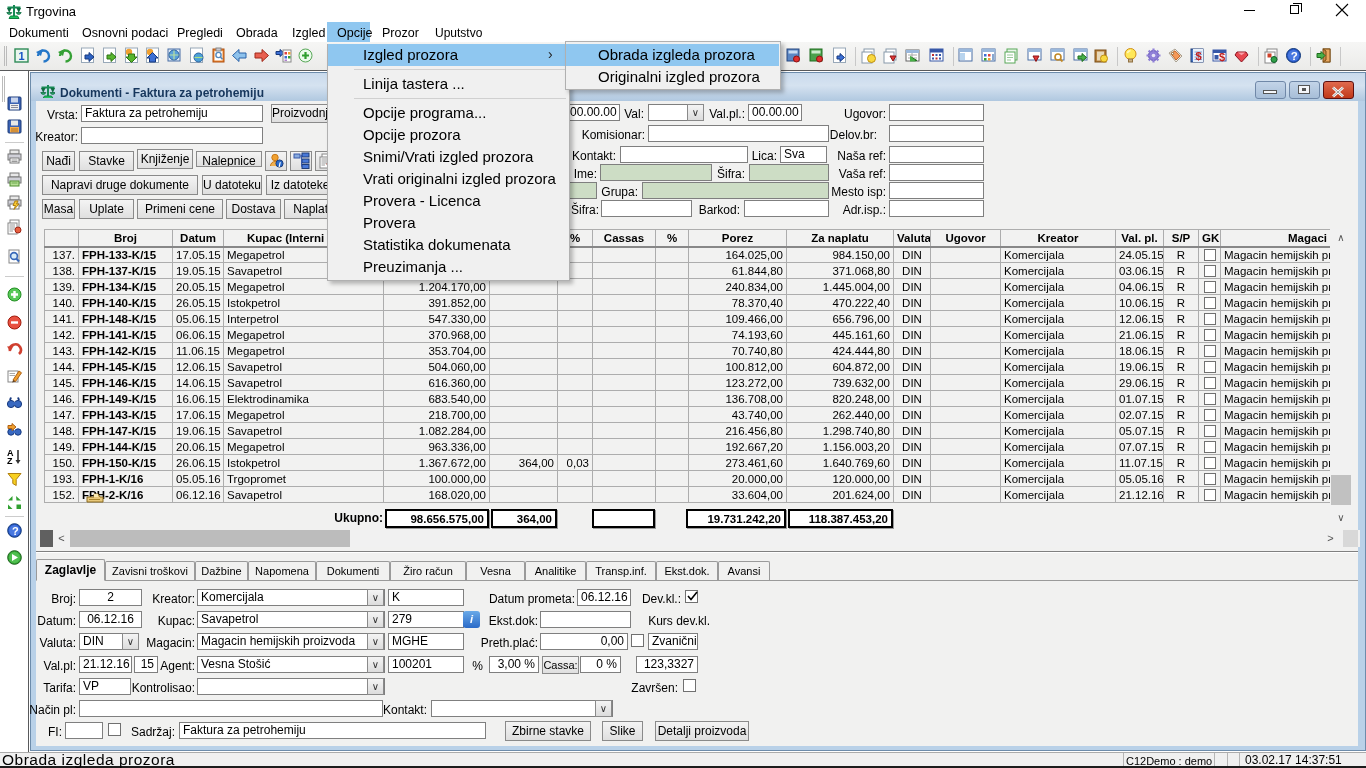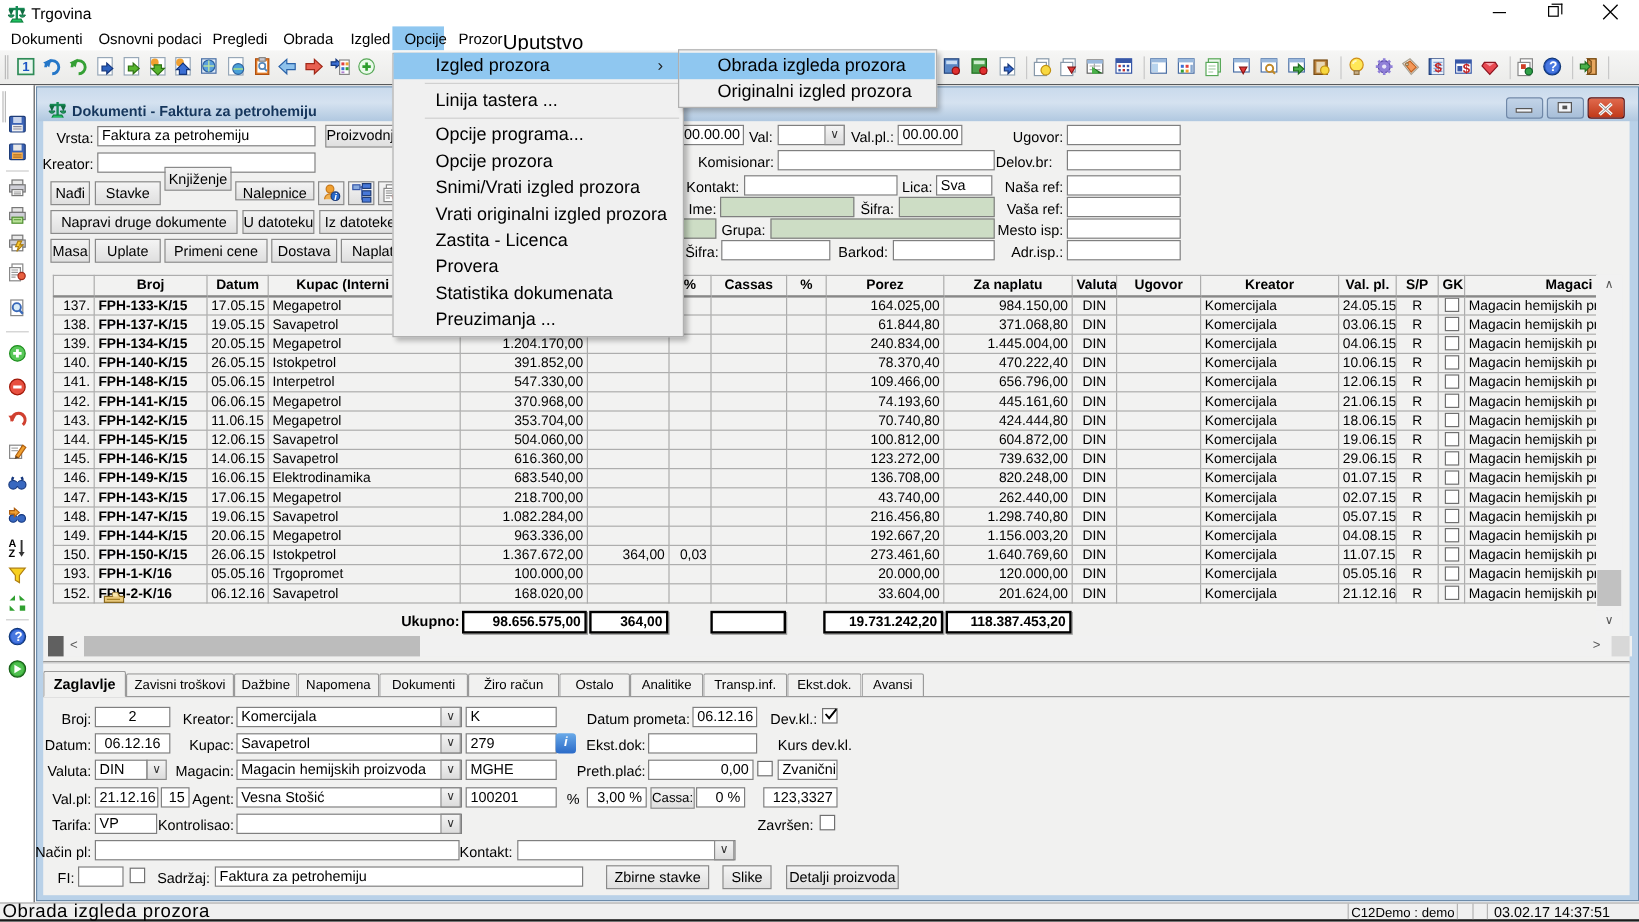--- a/index.html
+++ b/index.html
@@ -46,7 +46,7 @@
 <div class="ab" style="left:292px;top:26px;font-size:12.5px">Izgled</div>
 <div class="ab" style="left:337px;top:26px;font-size:12.5px">Opcije</div>
 <div class="ab" style="left:382px;top:26px;font-size:12.5px">Prozor</div>
-<div class="ab" style="left:419px;top:26px;font-size:17px">Uputstvo</div>
+<div class="ab" style="left:435px;top:26px;font-size:12px">Uputstvo</div>
 <div class="ab" style="left:0;top:42px;width:1366px;height:29px;background:linear-gradient(#f6f6f5,#ebebe9);border-bottom:1px solid #58595b"></div>
 <div class="ab" style="left:4px;top:46px;width:1px;height:20px;background:#bbb"></div>
 <div class="ab" style="left:6px;top:46px;width:1px;height:20px;background:#bbb"></div>

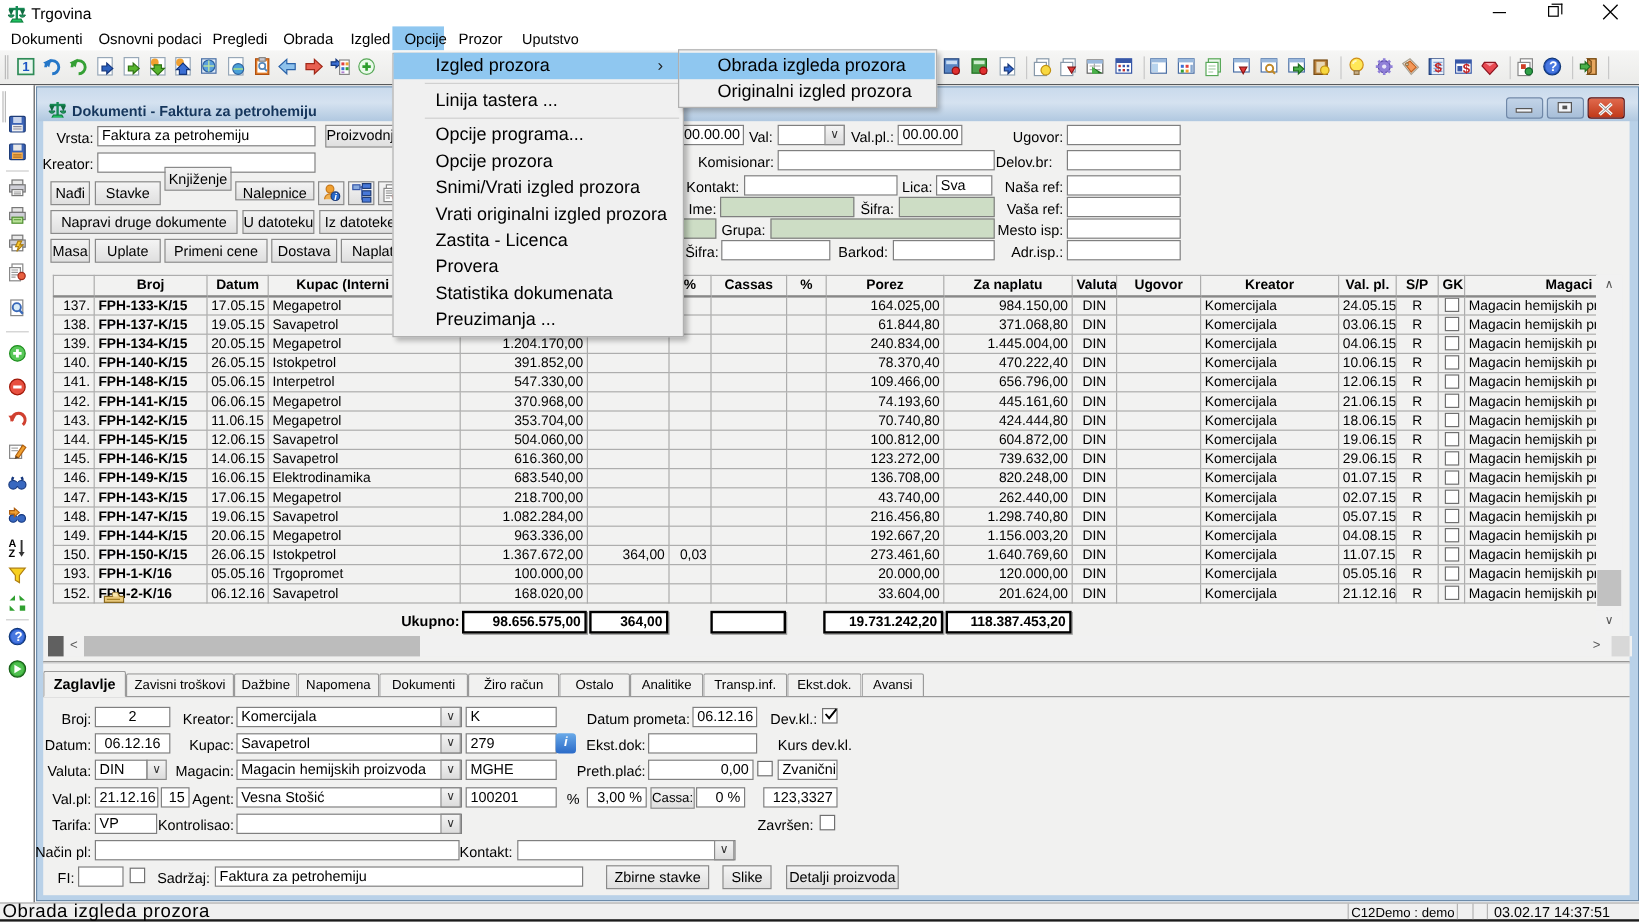--- a/index.html
+++ b/index.html
@@ -383,7 +383,7 @@
 <div class="in" style="left:81px;top:127px;width:182px"></div>
 <div class="bt" style="left:42px;top:151px;width:33px;height:20px;line-height:18px">Nađi</div>
 <div class="bt" style="left:79px;top:151px;width:55px;height:20px;line-height:18px">Stavke</div>
-<div class="bt" style="left:137px;top:139px;width:56px;height:20px;line-height:18px">Knjiženje</div>
+<div class="bt" style="left:137px;top:149px;width:56px;height:20px;line-height:18px">Knjiženje</div>
 <div class="bt" style="left:196px;top:151px;width:66px;height:16px;line-height:18px">Nalepnice</div>
 <div class="bt" style="left:265px;top:151px;width:22px;height:20px"><svg width="17" height="17" viewBox="0 0 17 17">
       <circle cx="7" cy="5.5" r="3.2" fill="#f0a030" stroke="#c87818" stroke-width="1"></circle>

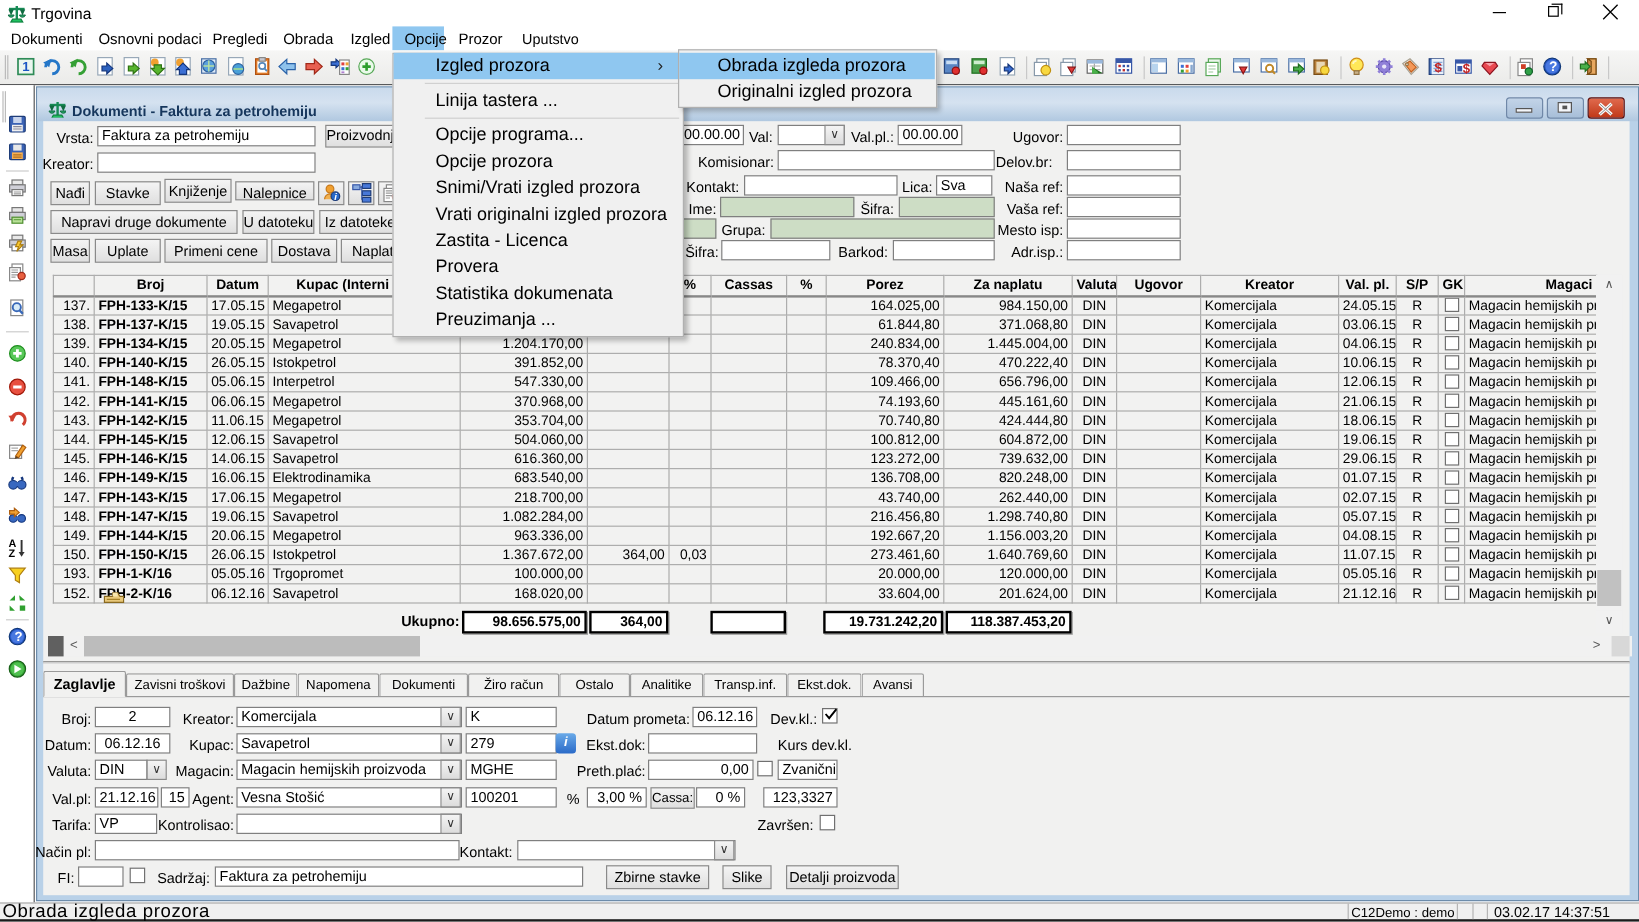--- a/index.html
+++ b/index.html
@@ -929,7 +929,7 @@
 <div class="mi" style="left:363px;top:124px;z-index:12">Opcije prozora</div>
 <div class="mi" style="left:363px;top:146px;z-index:12">Snimi/Vrati izgled prozora</div>
 <div class="mi" style="left:363px;top:168px;z-index:12">Vrati originalni izgled prozora</div>
-<div class="mi" style="left:363px;top:190px;z-index:12">Zastita - Licenca</div>
+<div class="mi" style="left:363px;top:190px;z-index:12">Provera - Licenca</div>
 <div class="mi" style="left:363px;top:212px;z-index:12">Provera</div>
 <div class="mi" style="left:363px;top:234px;z-index:12">Statistika dokumenata</div>
 <div class="mi" style="left:363px;top:256px;z-index:12">Preuzimanja ...</div>

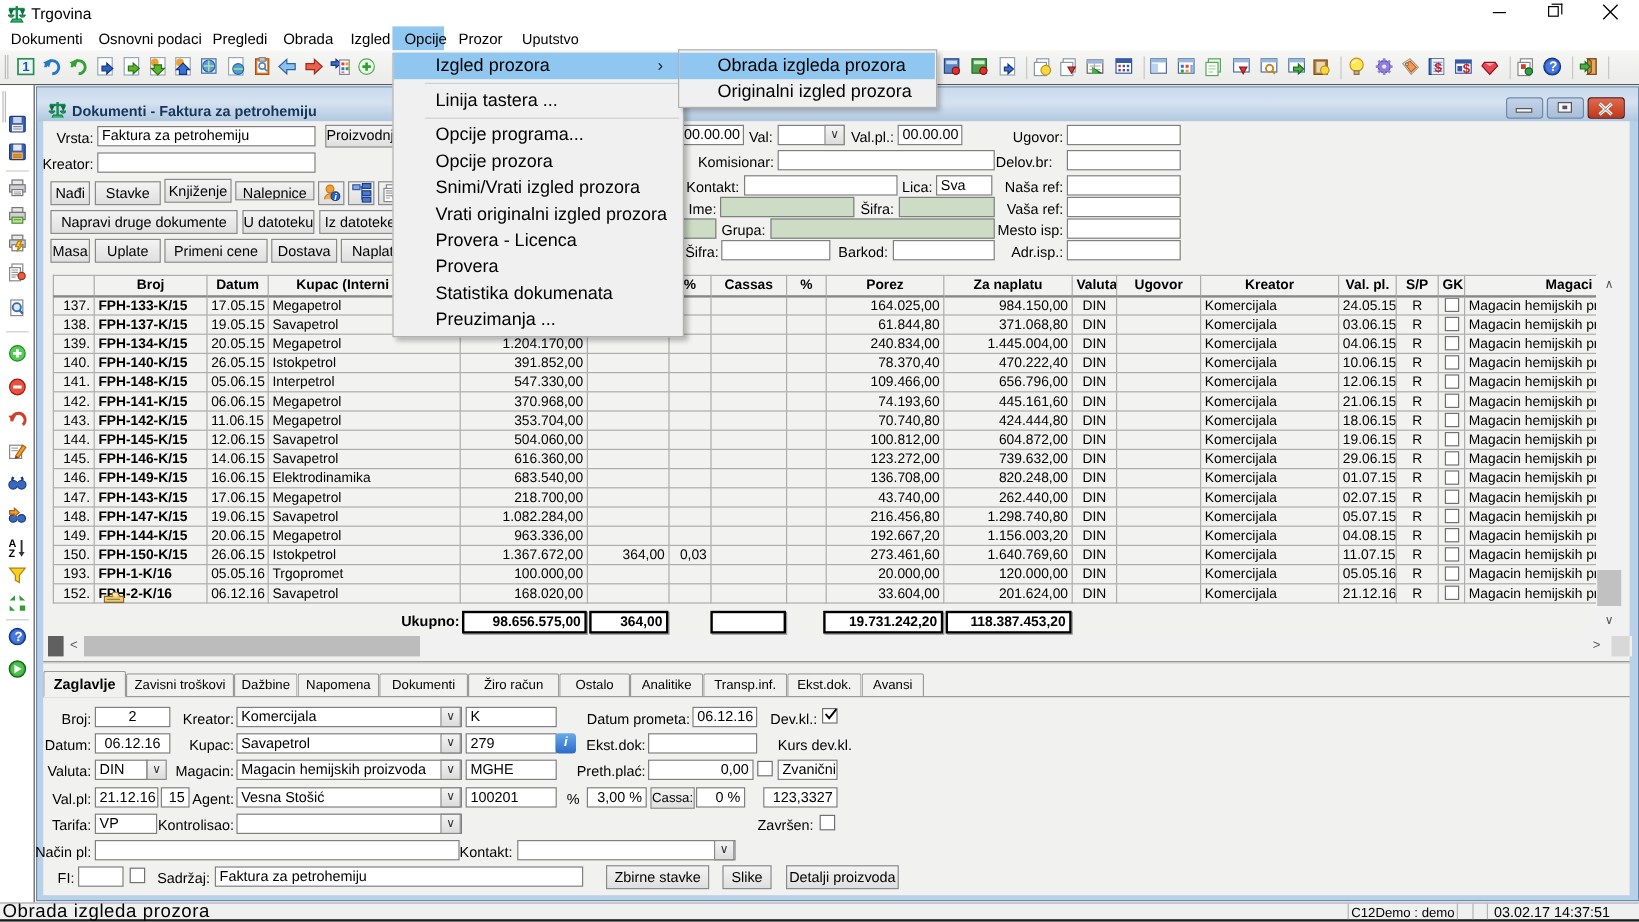--- a/index.html
+++ b/index.html
@@ -744,7 +744,7 @@
         <td class="c">DIN</td>
         <td></td>
         <td>Komercijala</td>
-        <td class="r">04.08.15</td>
+        <td class="r">07.07.15</td>
         <td class="c">R</td>
         <td class="c" style="padding:0"><span style="display:inline-block;width:12px;height:12px;background:#fff;border:1px solid #707070;vertical-align:-2px"></span></td>
         <td>Magacin hemijskih proiz</td>

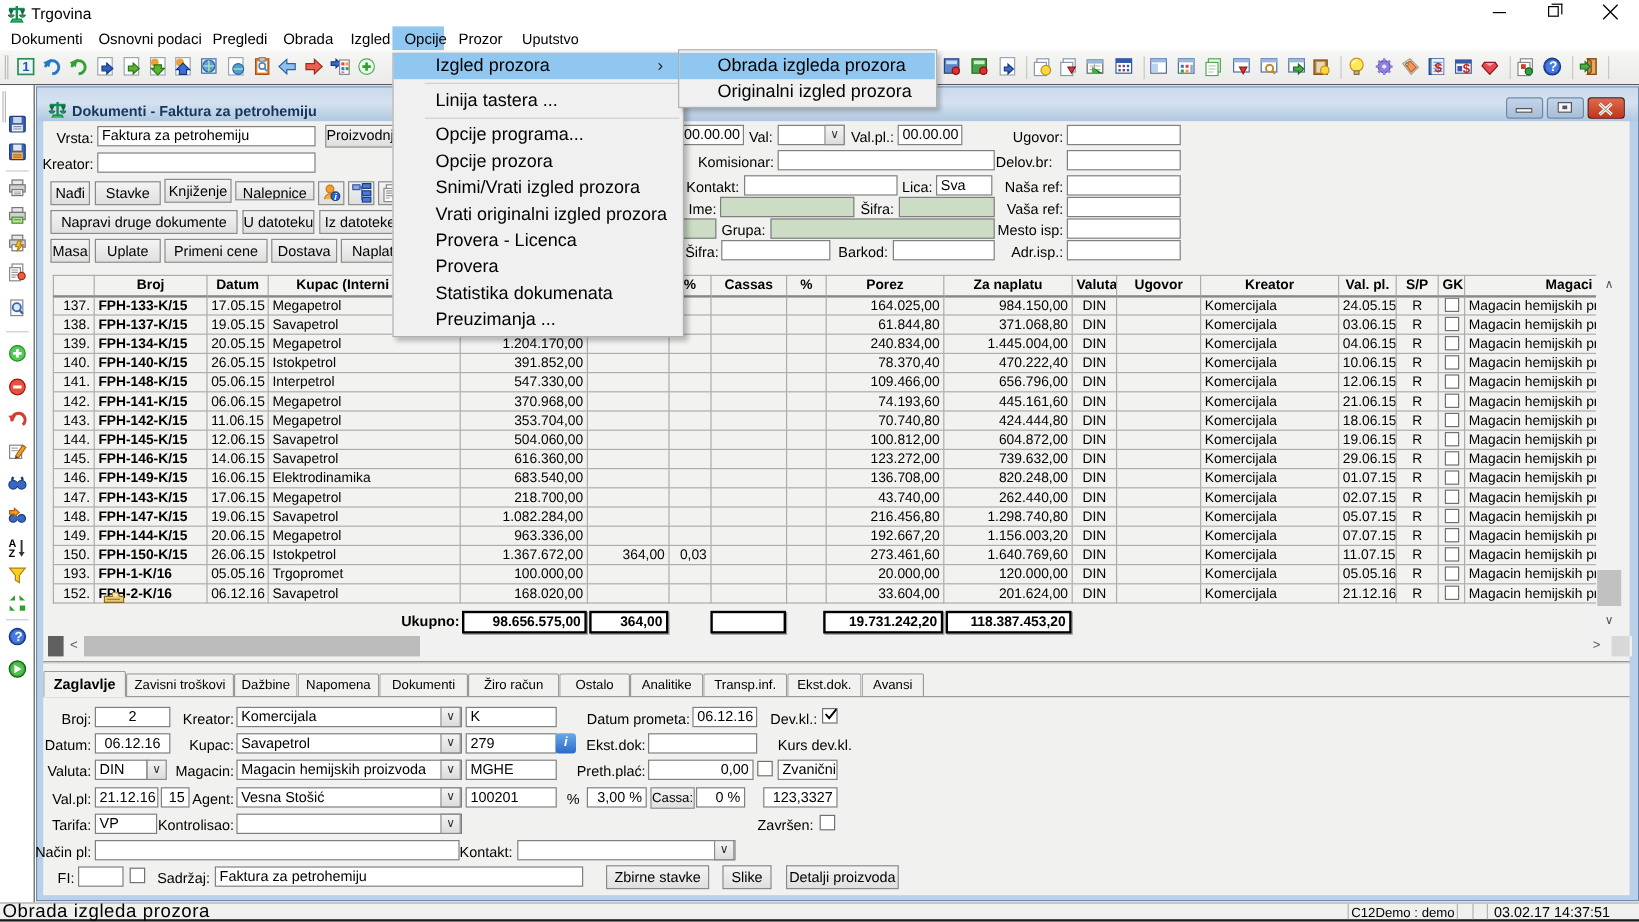--- a/index.html
+++ b/index.html
@@ -840,7 +840,7 @@
 <div class="tab" style="left:248px;width:68px">Napomena</div>
 <div class="tab" style="left:316px;width:74px">Dokumenti</div>
 <div class="tab" style="left:390px;width:76px">Žiro račun</div>
-<div class="tab" style="left:466px;width:59px">Ostalo</div>
+<div class="tab" style="left:466px;width:59px">Vesna</div>
 <div class="tab" style="left:525px;width:61px">Analitike</div>
 <div class="tab" style="left:586px;width:70px">Transp.inf.</div>
 <div class="tab" style="left:656px;width:62px">Ekst.dok.</div>

